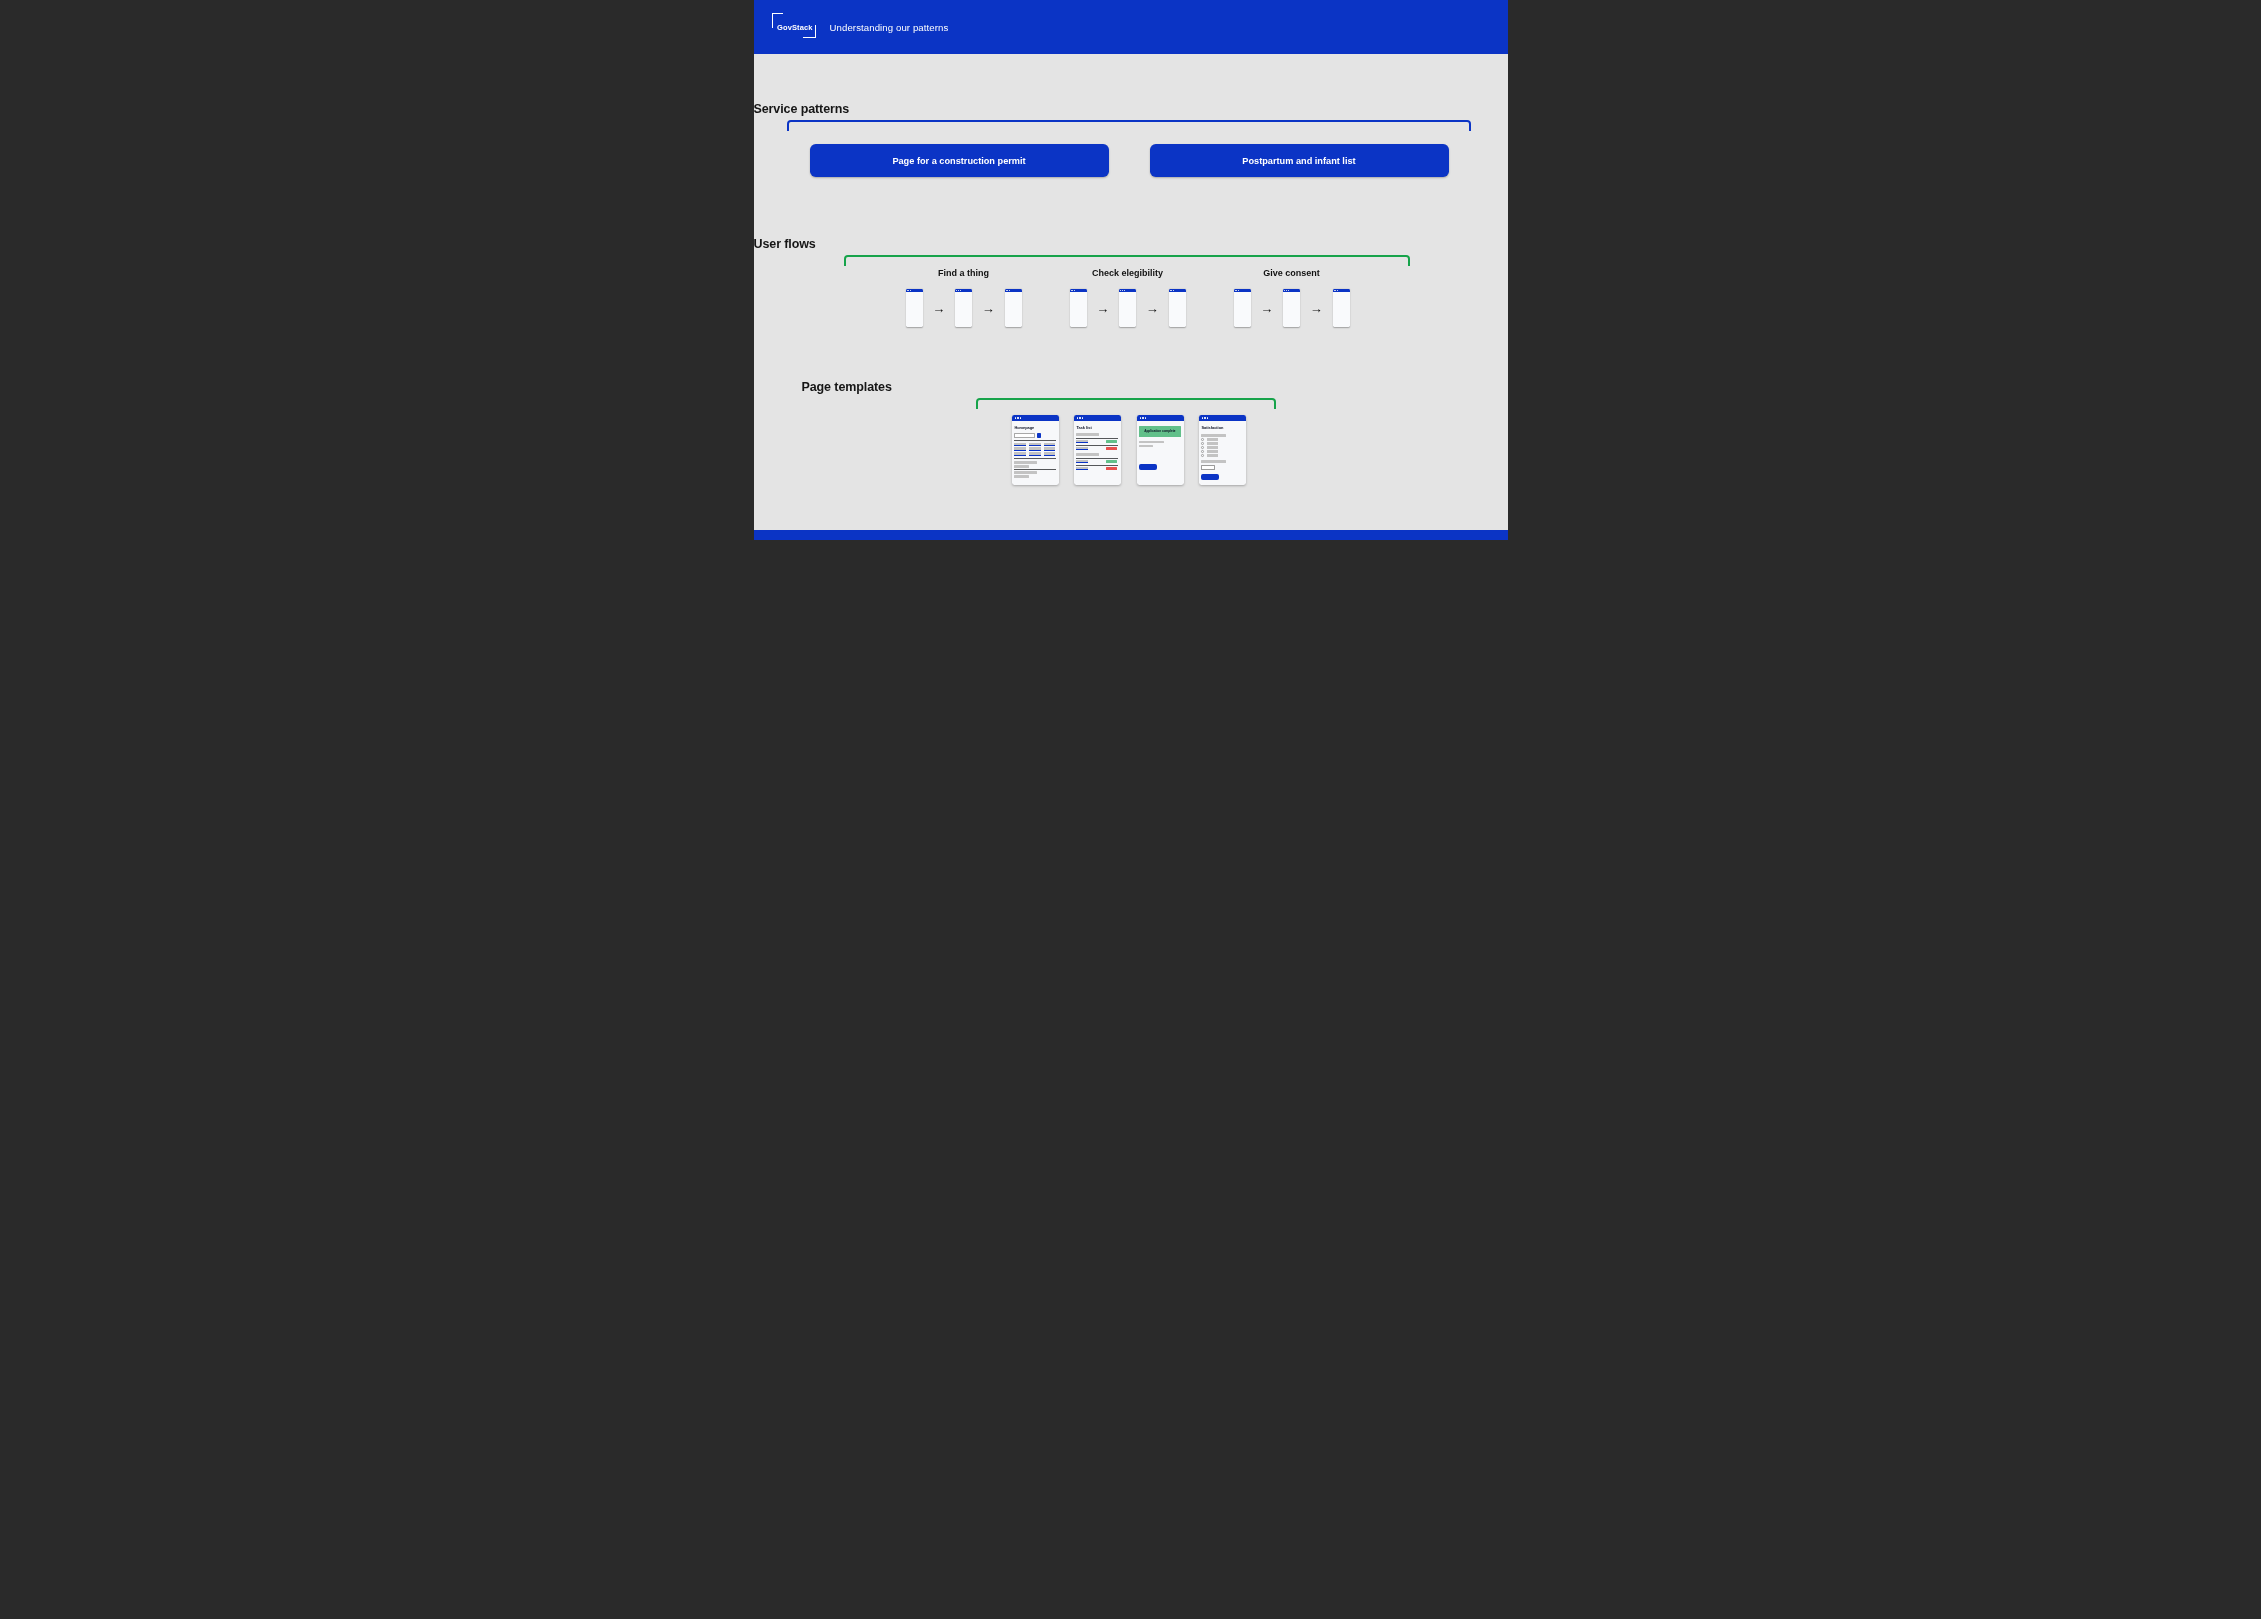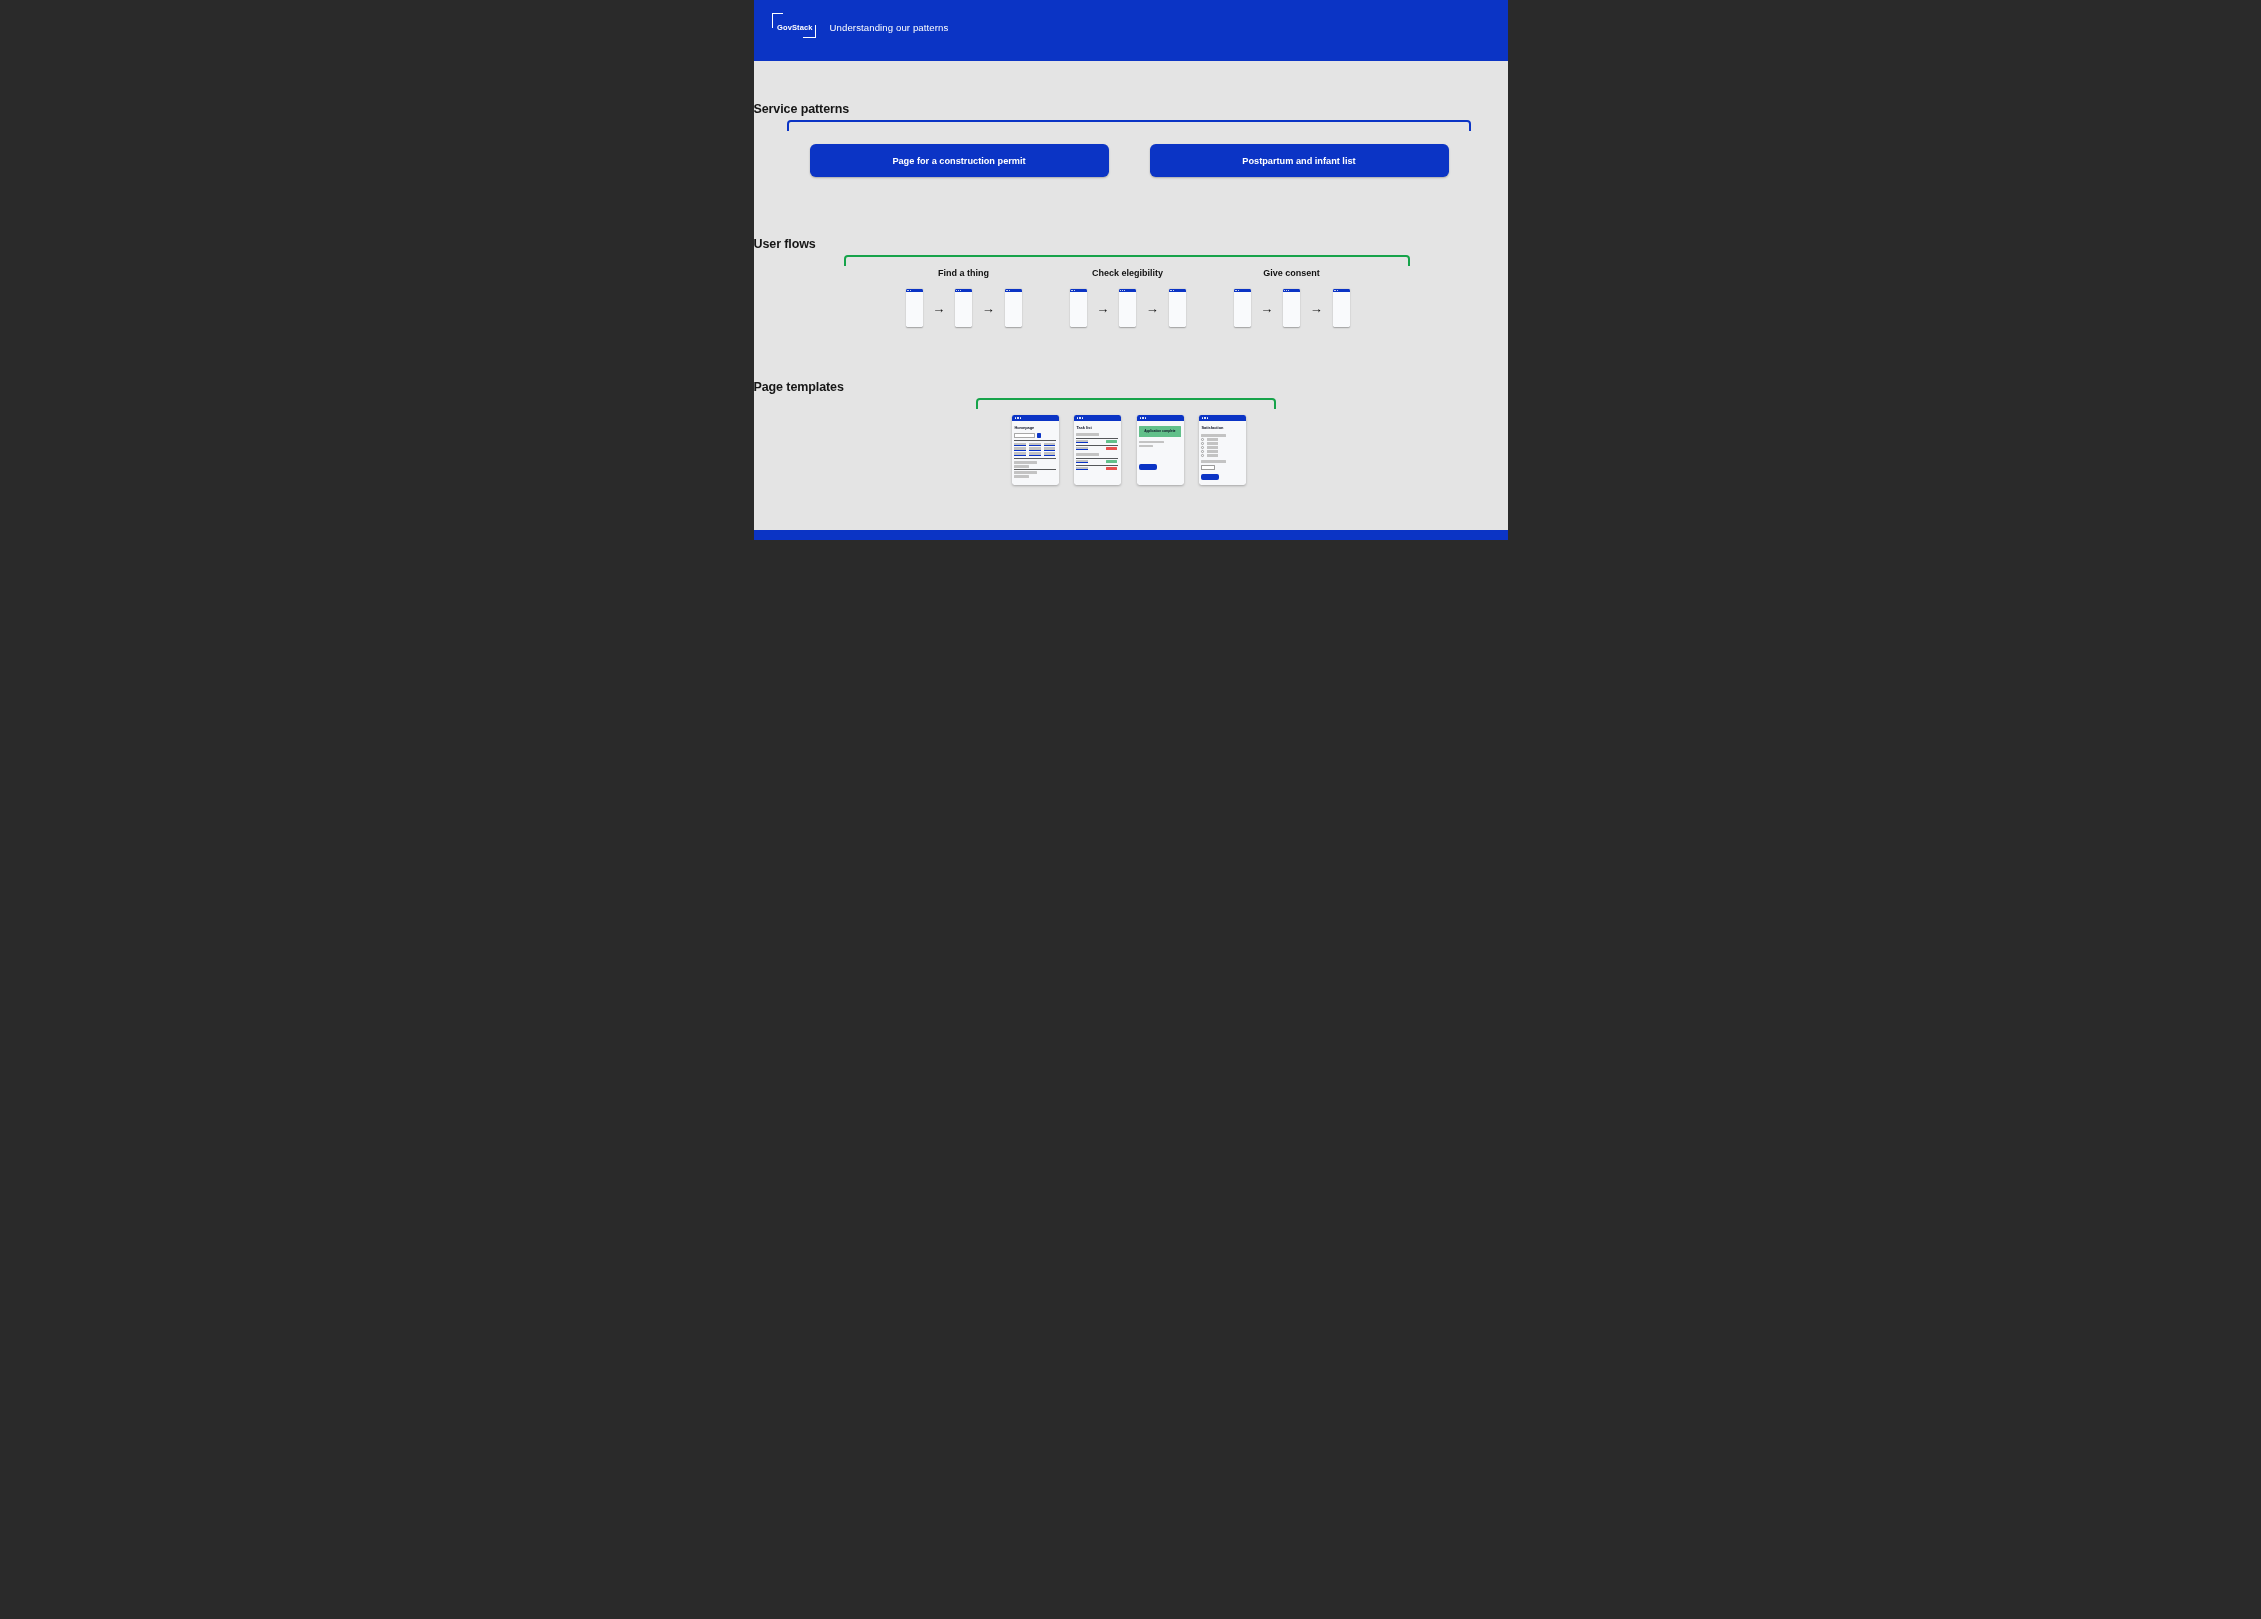--- a/index.html
+++ b/index.html
@@ -14,7 +14,7 @@
   }
   
   .header {
-    position: absolute; top:0; left:0; right:0; height:61px;
+    position: absolute; top:0; left:0; right:0; height:54px;
     background: var(--blue, #0b34c5);
   }
   .logo {

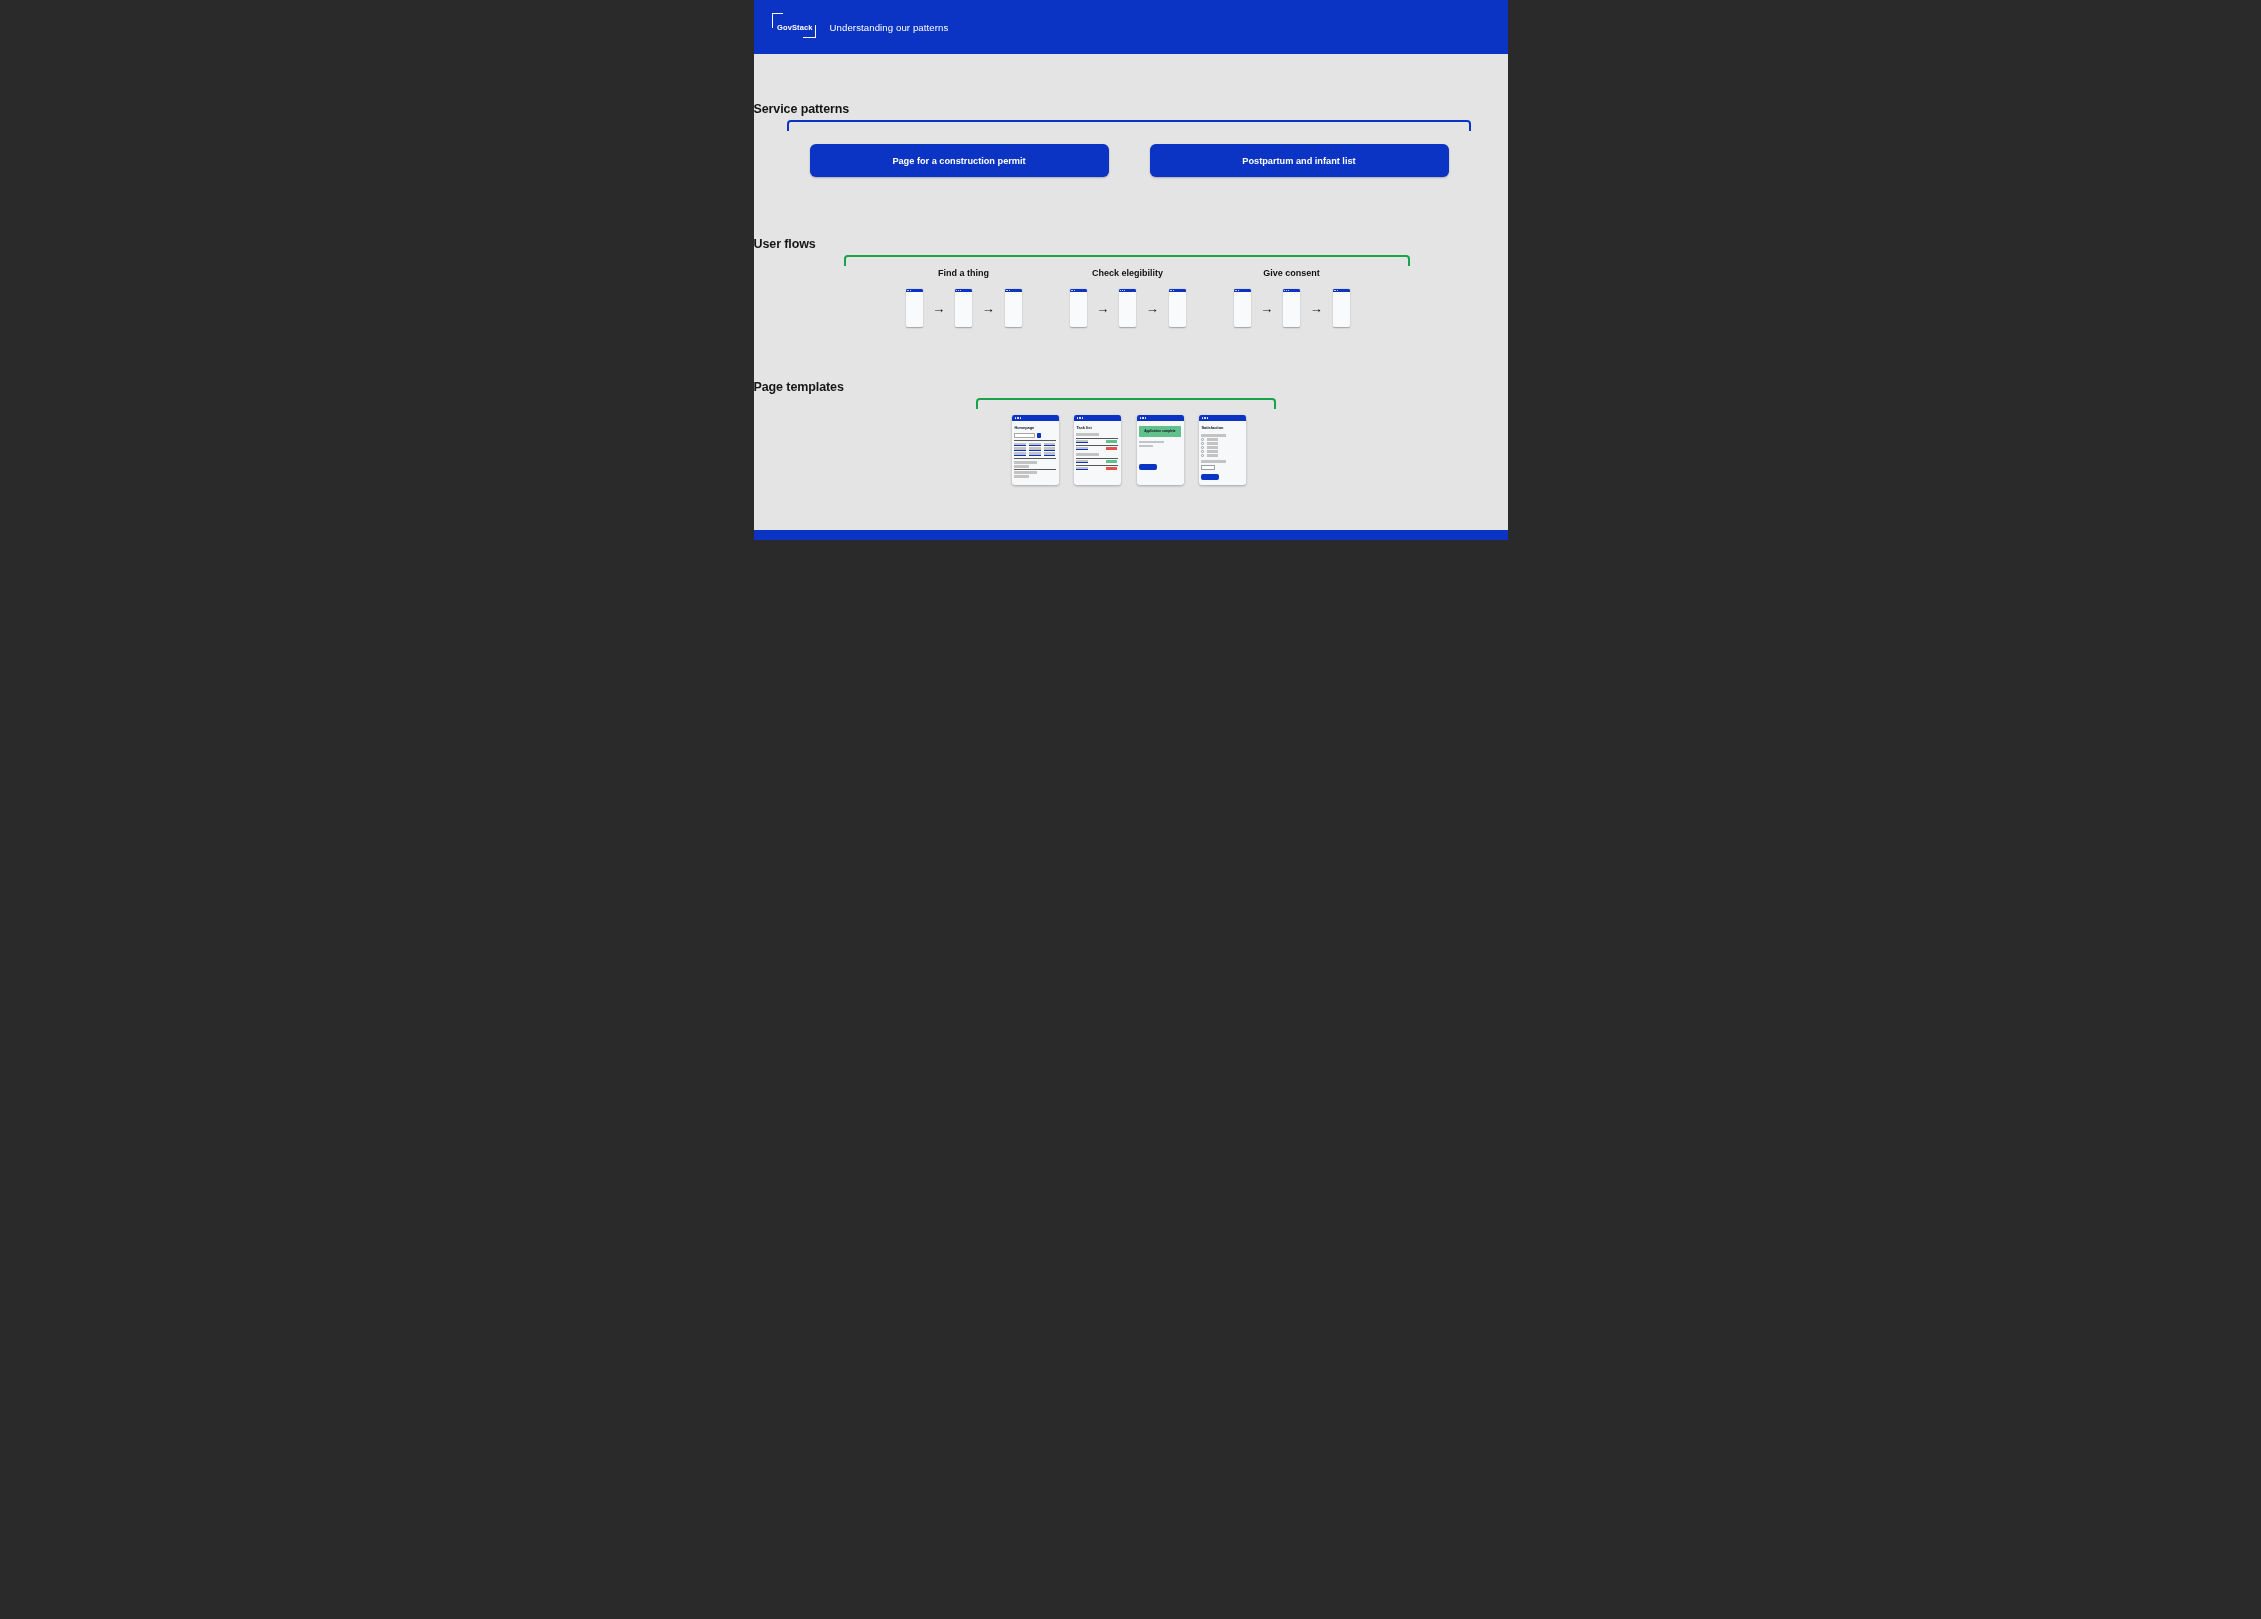--- a/index.html
+++ b/index.html
@@ -47,7 +47,7 @@
   }
   #t-service   { top:102px; }
   #t-flows     { top:237px; }
-  #t-templates { top:380px; }
+  #t-templates { top:380px;margin-left:48px; }
   
   .bracket {
     position:absolute; height:11px;

